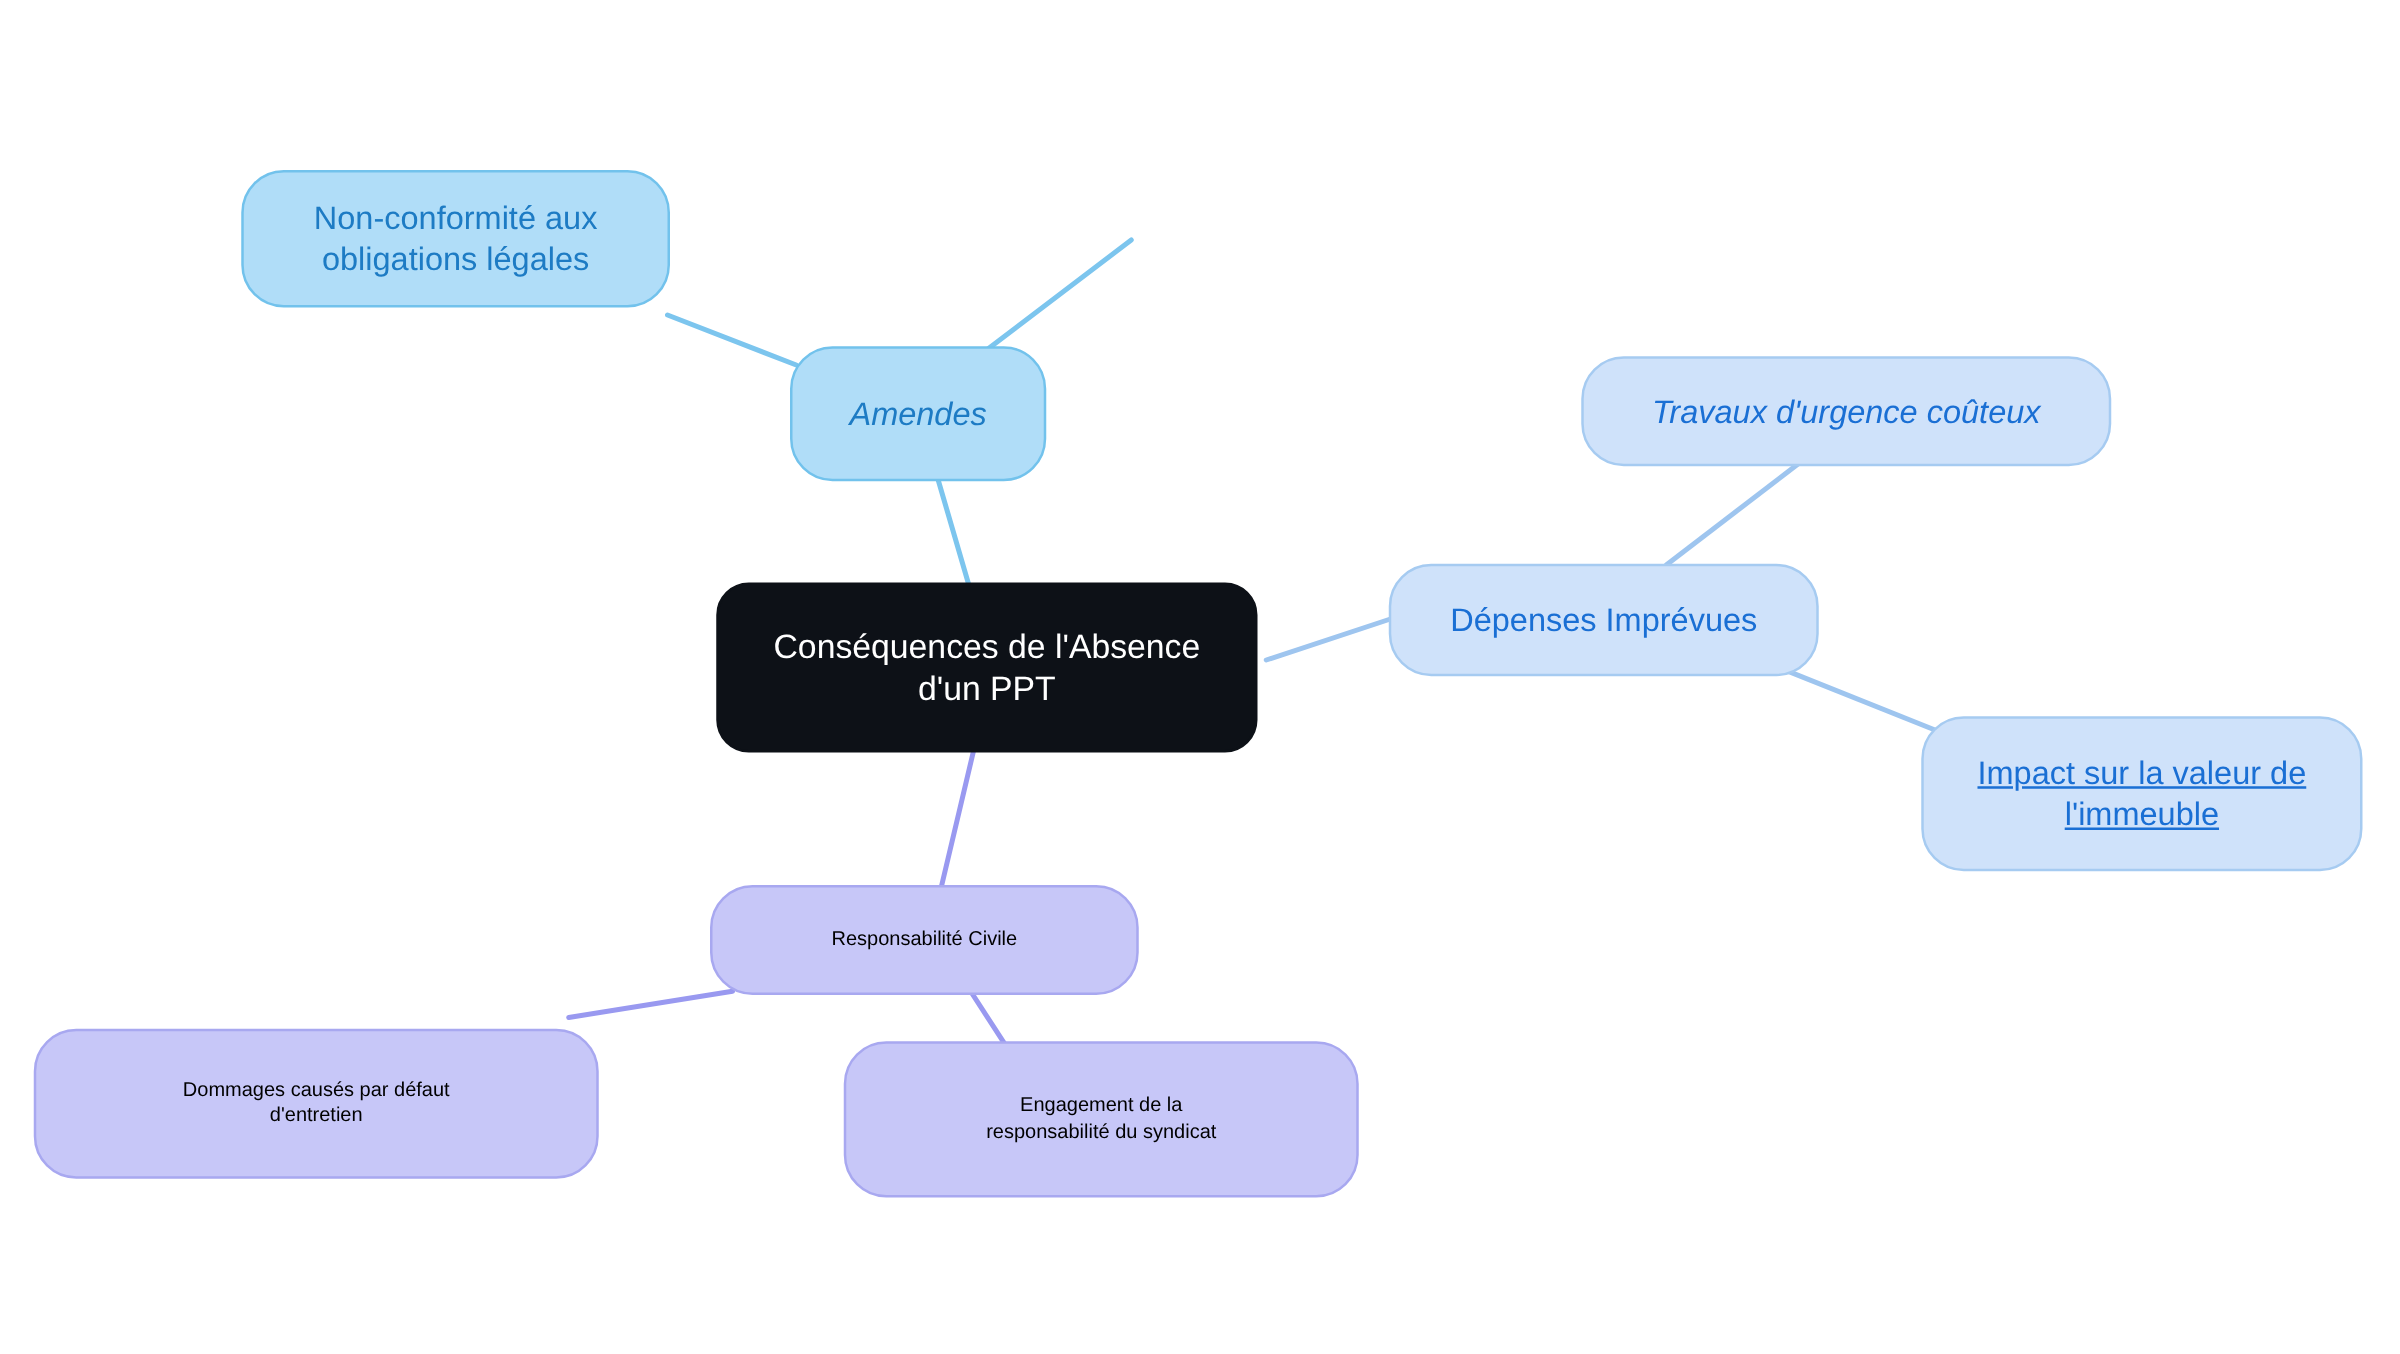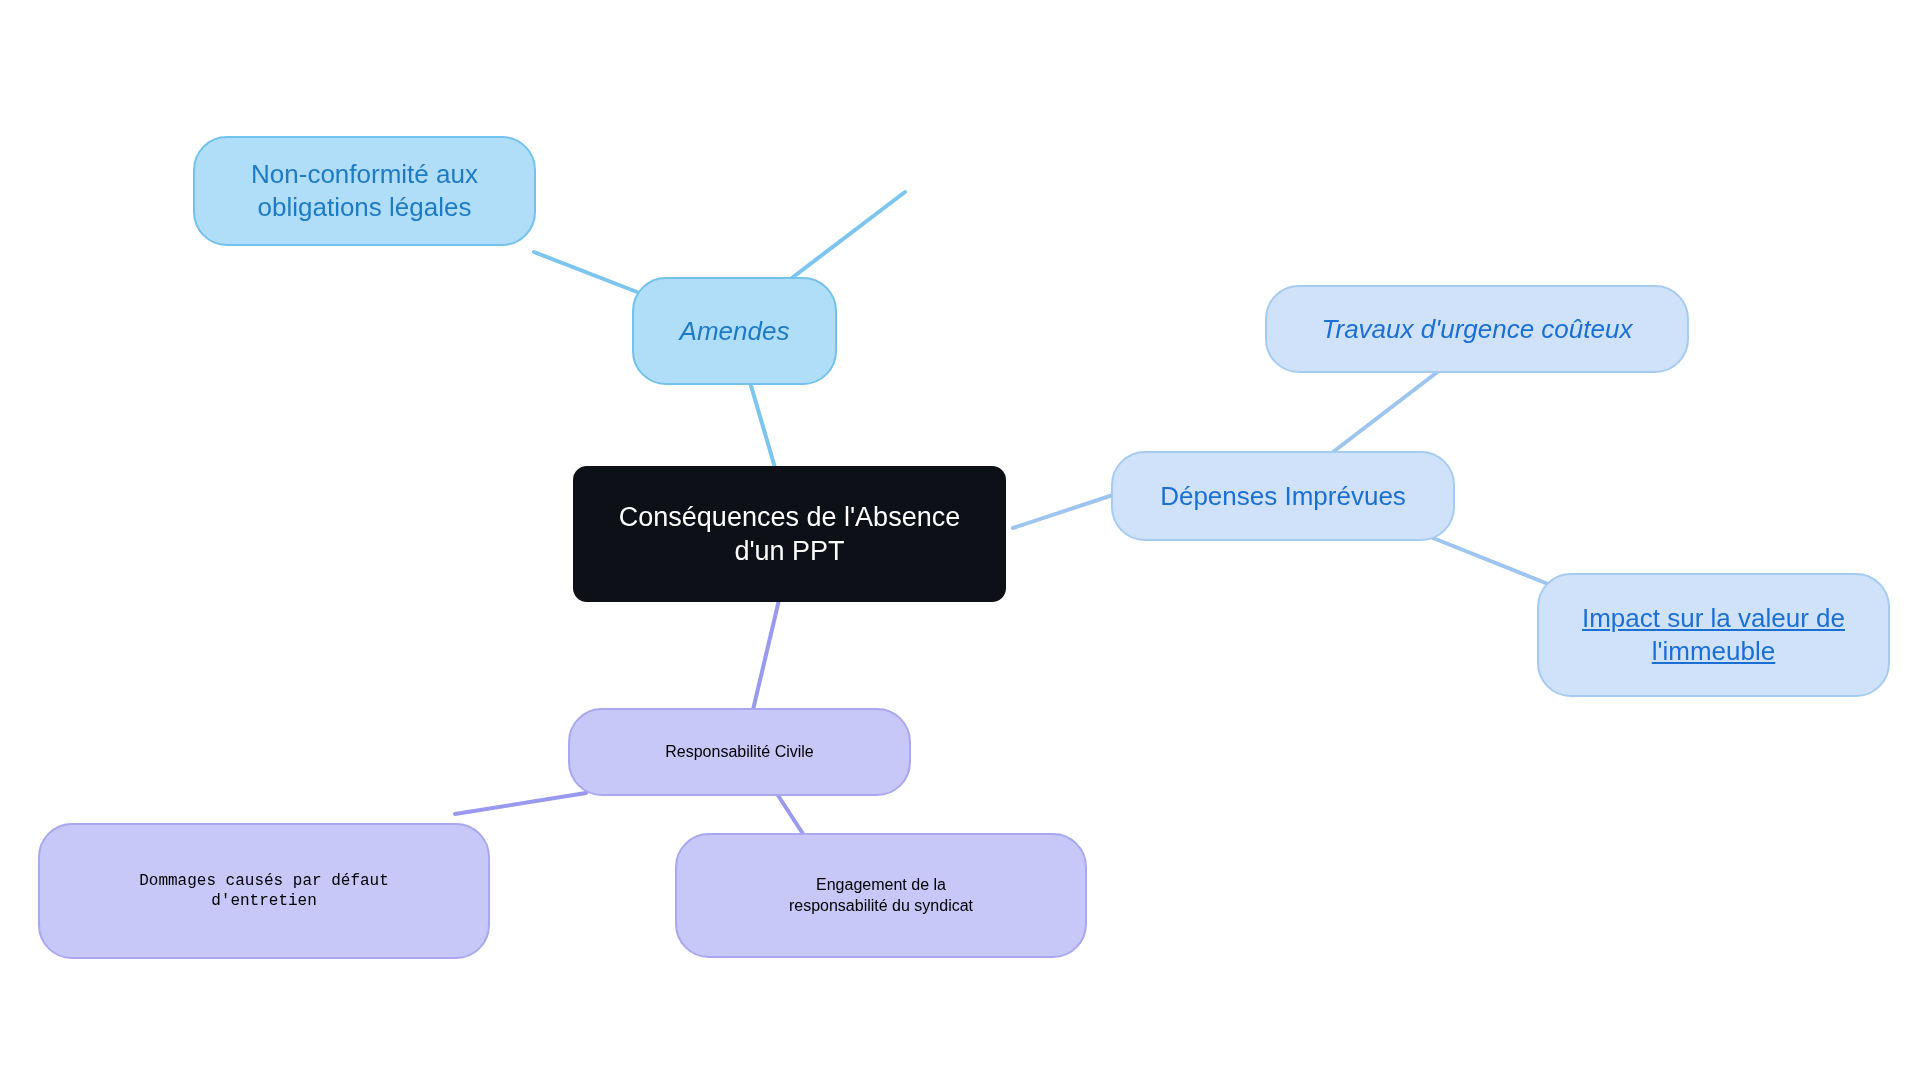--- a/index.html
+++ b/index.html
@@ -46,7 +46,7 @@
     border-color: #0d1117;
     color: #ffffff;
     font-size: 27px;
-    border-radius: 14px;
+    border-radius: 26px;
   }
   .node-blue-a {
     background: #b0ddf8;

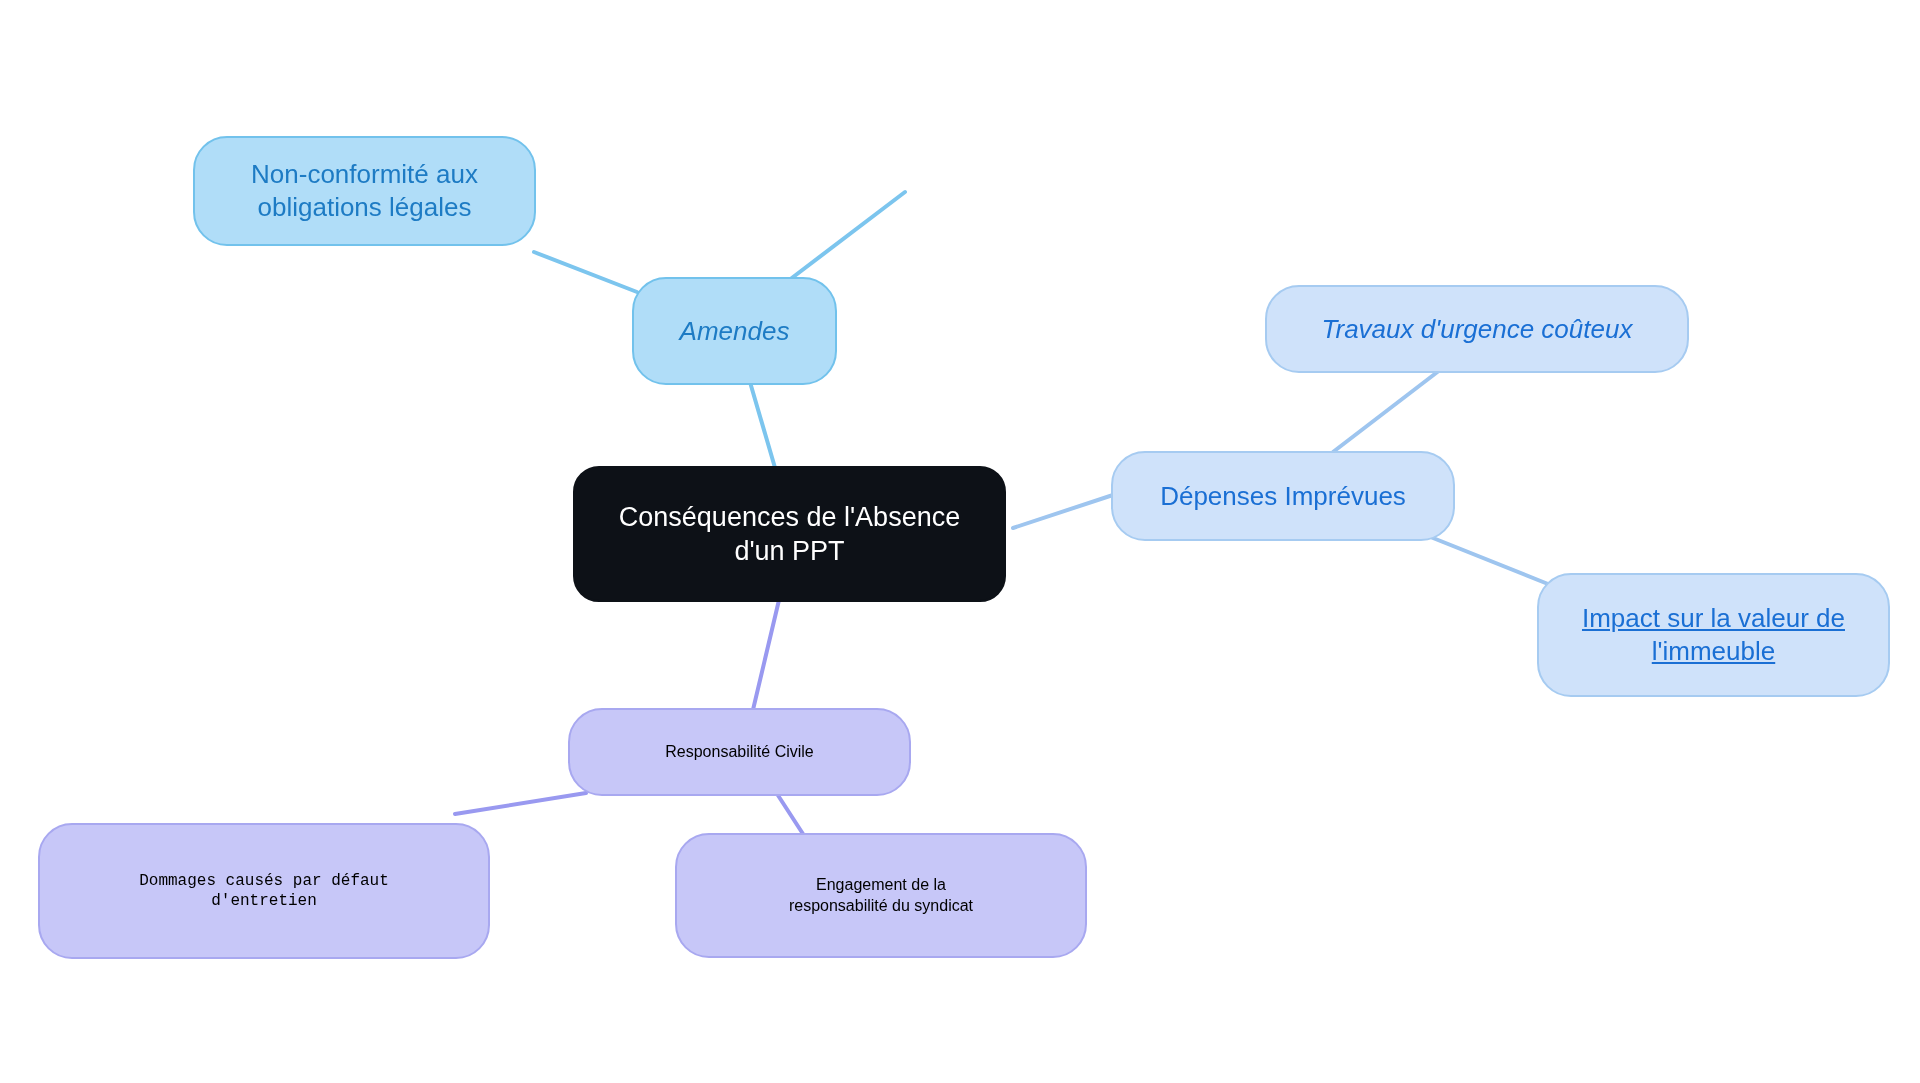--- a/index.html
+++ b/index.html
@@ -111,7 +111,7 @@
 
   <div class="node node-purple" style="left:568px; top:708px; width:343px; height:88px;">Responsabilité Civile</div>
 
-  <div class="node node-purple" style="left:38px; top:823px; width:452px; height:136px;font-family:Liberation Mono, monospace;">Dommages causés par défaut
+  <div class="node node-purple" style="left:27px; top:823px; width:452px; height:120px;">Dommages causés par défaut
 d'entretien</div>
 
   <div class="node node-purple" style="left:675px; top:833px; width:412px; height:125px;">Engagement de la

